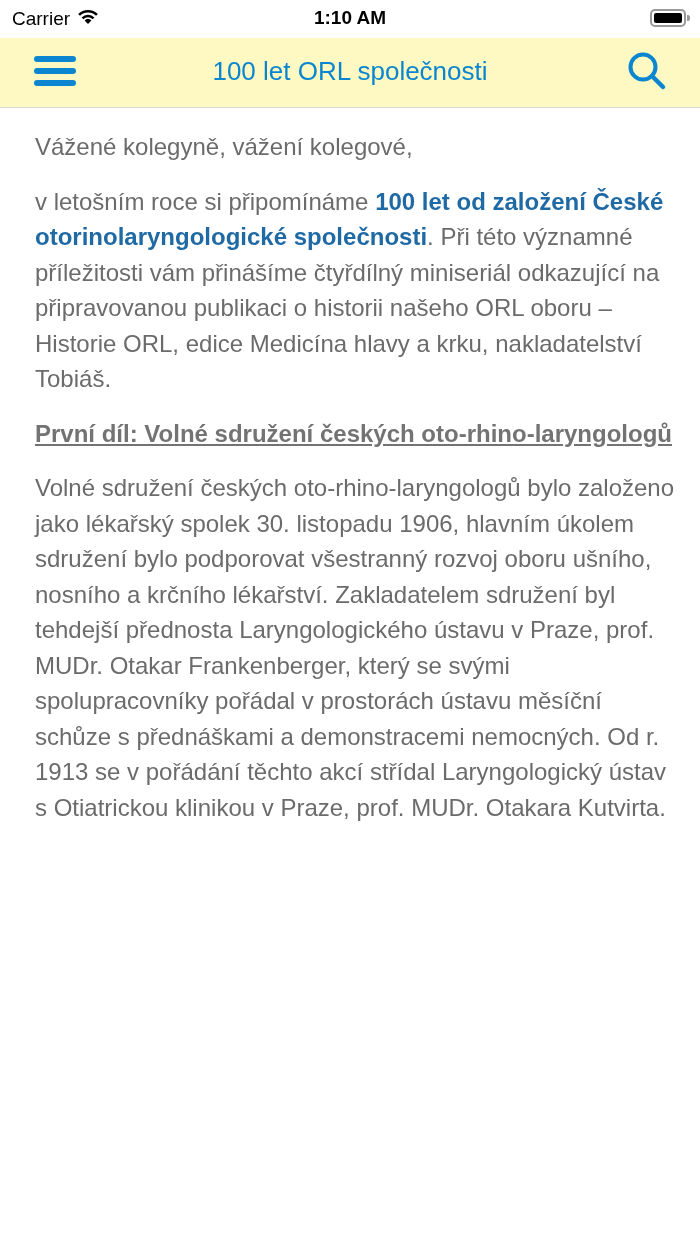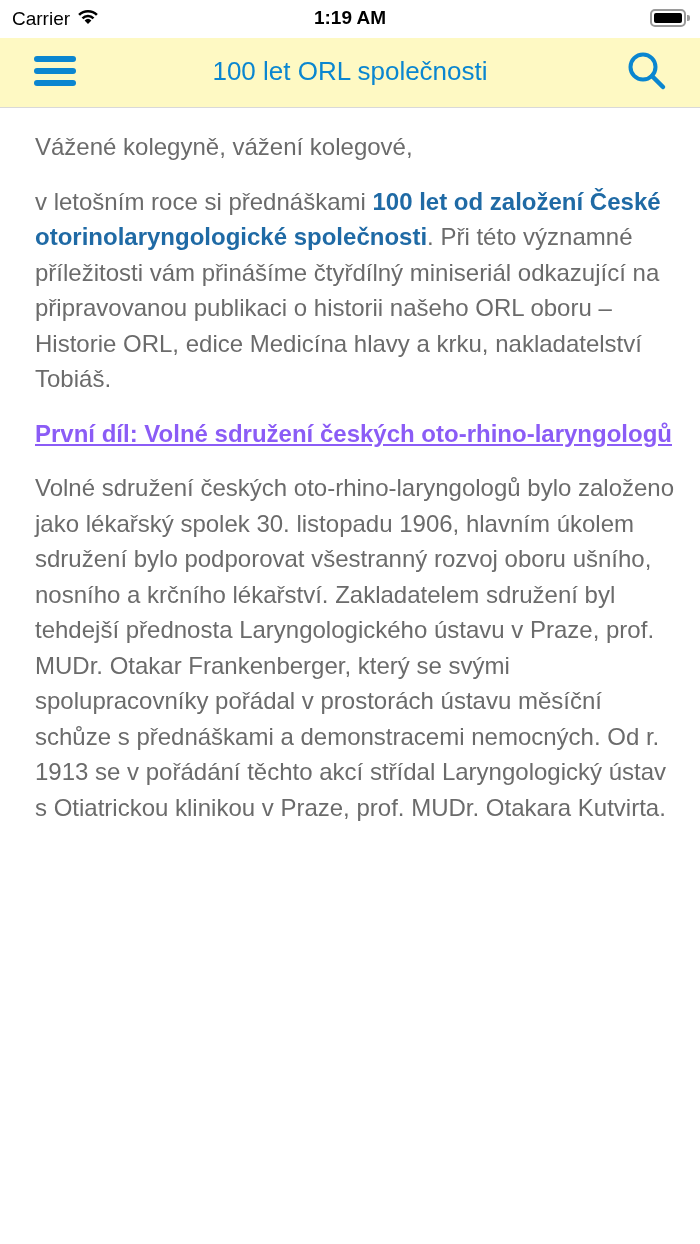--- a/index.html
+++ b/index.html
@@ -75,7 +75,7 @@
       </svg>
     </span>
   </div>
-  <div class="status-time">1:19 AM</div>
+  <div class="status-time">1:10 AM</div>
   <div class="battery">
     <div class="battery-body">
         <div class="battery-fill"></div>

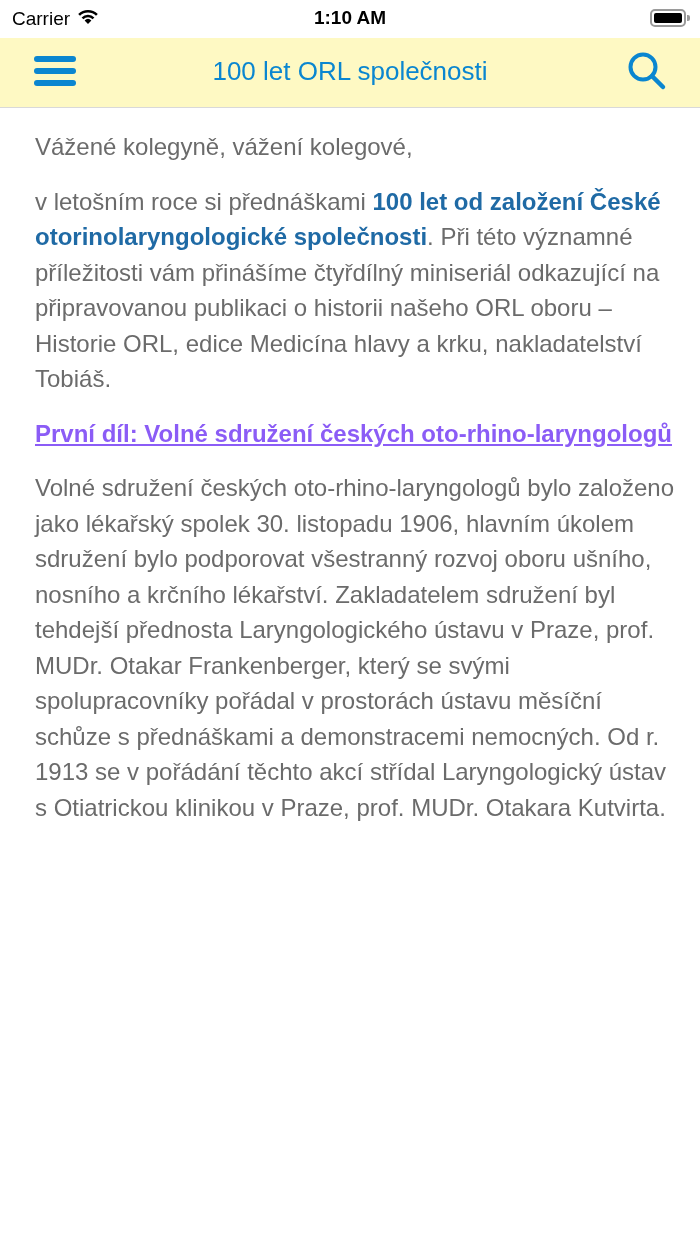--- a/index.html
+++ b/index.html
@@ -101,7 +101,7 @@
 
 <div class="content">
   <p class="first">Vážené kolegyně, vážení kolegové,</p>
-  <p><span>v letošním roce si přednáškami </span><span class="strong-link">100 let od založení České otorinolaryngologické společnosti</span><span>. Při této významné příležitosti vám přinášíme čtyřdílný miniseriál odkazující na připravovanou publikaci o historii našeho ORL oboru – Historie ORL, edice Medicína hlavy a krku, nakladatelství Tobiáš.</span></p>
+  <p><span>v letošním roce si připomínáme </span><span class="strong-link">100 let od založení České otorinolaryngologické společnosti</span><span>. Při této významné příležitosti vám přinášíme čtyřdílný miniseriál odkazující na připravovanou publikaci o historii našeho ORL oboru – Historie ORL, edice Medicína hlavy a krku, nakladatelství Tobiáš.</span></p>
   <p>
       <a class="section-heading">První díl: Volné sdružení českých oto-rhino-laryngologů</a>
     </p>

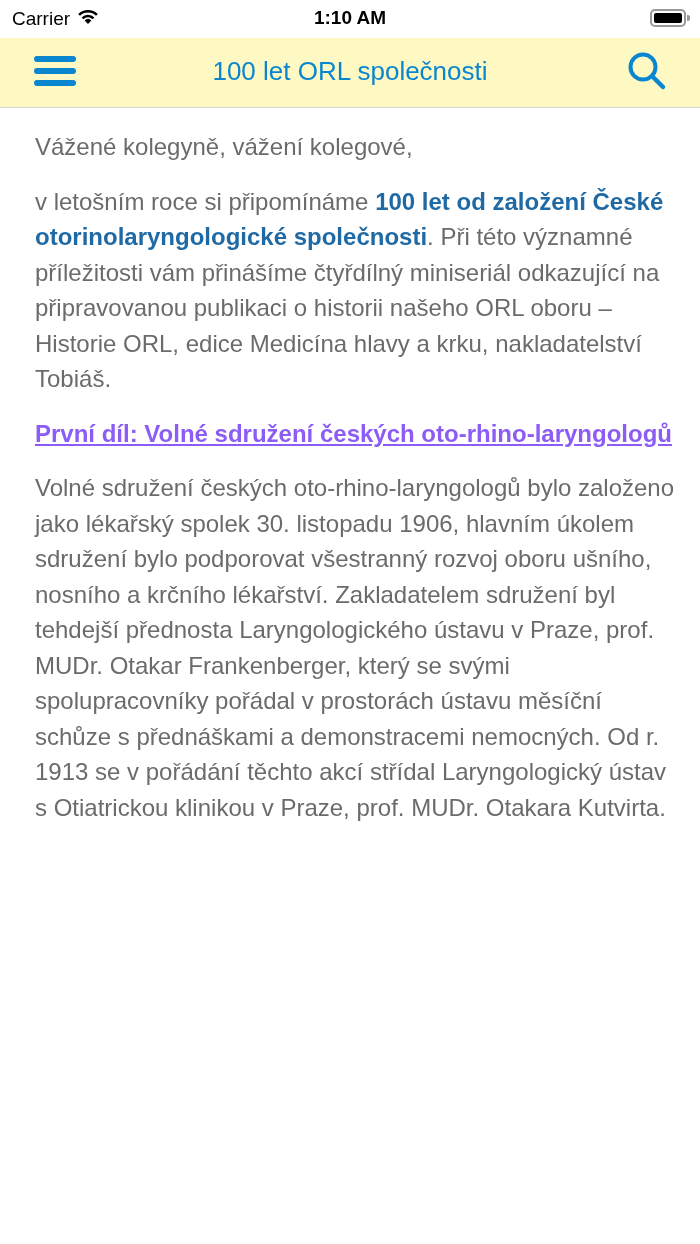--- a/index.html
+++ b/index.html
@@ -57,7 +57,7 @@
     .content p.first { margin-top: 21px; }
     .strong-link { color: #1f6aa5; font-weight: bold; }
     .section-heading {
-      color: #8b5cf6; font-weight: bold; text-decoration: underline;
+      color: #737373; font-weight: bold; text-decoration: underline;
       display: block; cursor: pointer;
     }
   </style>

